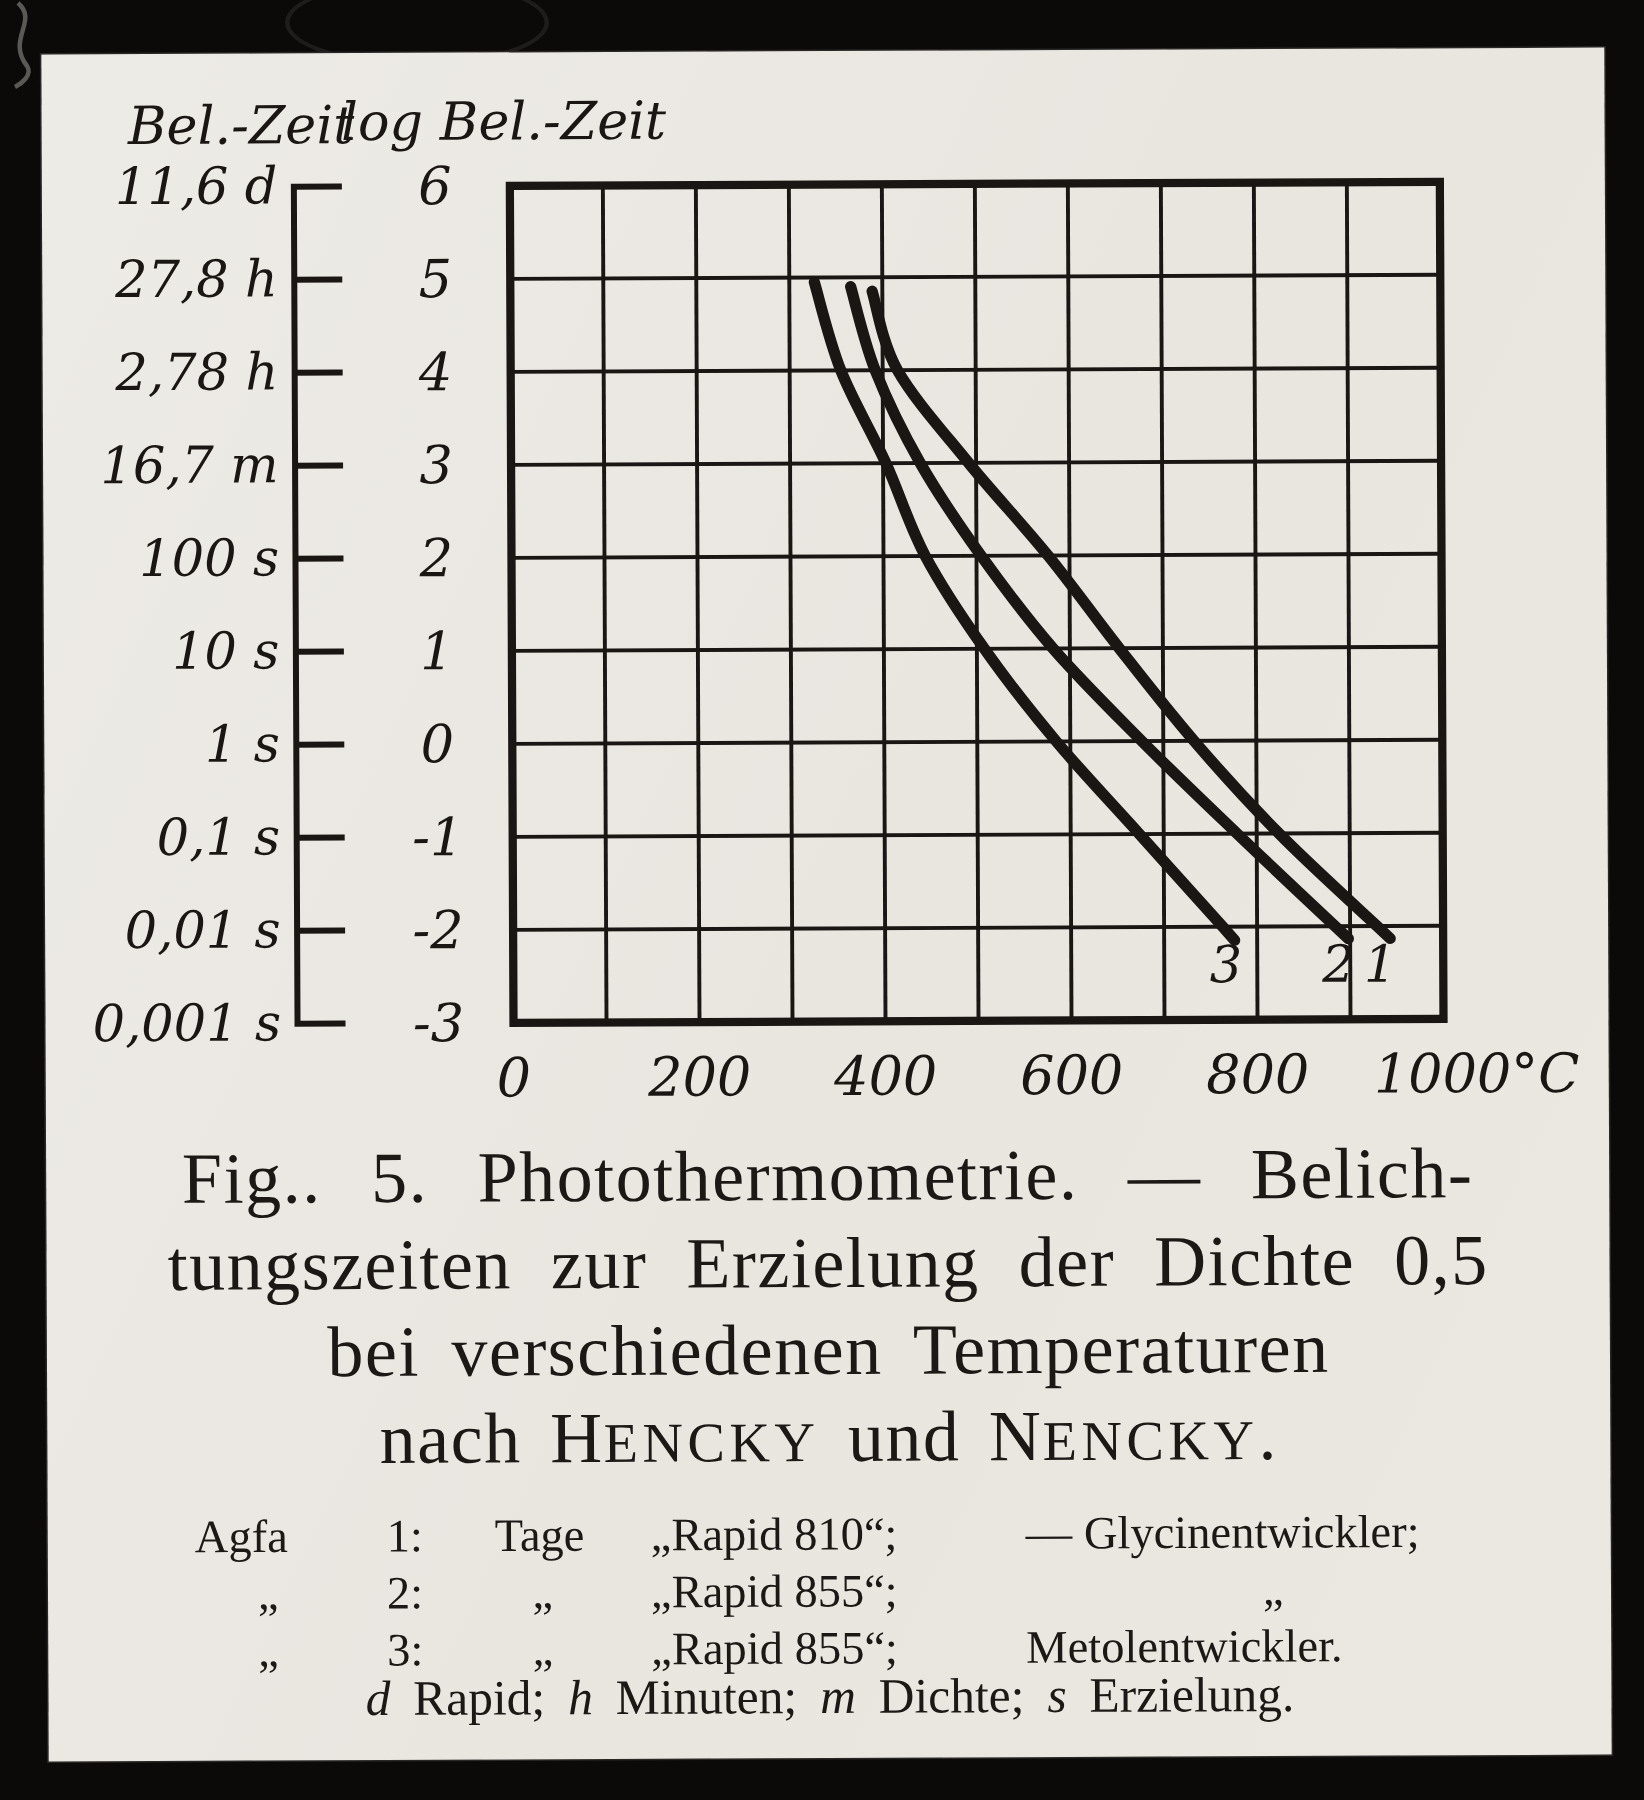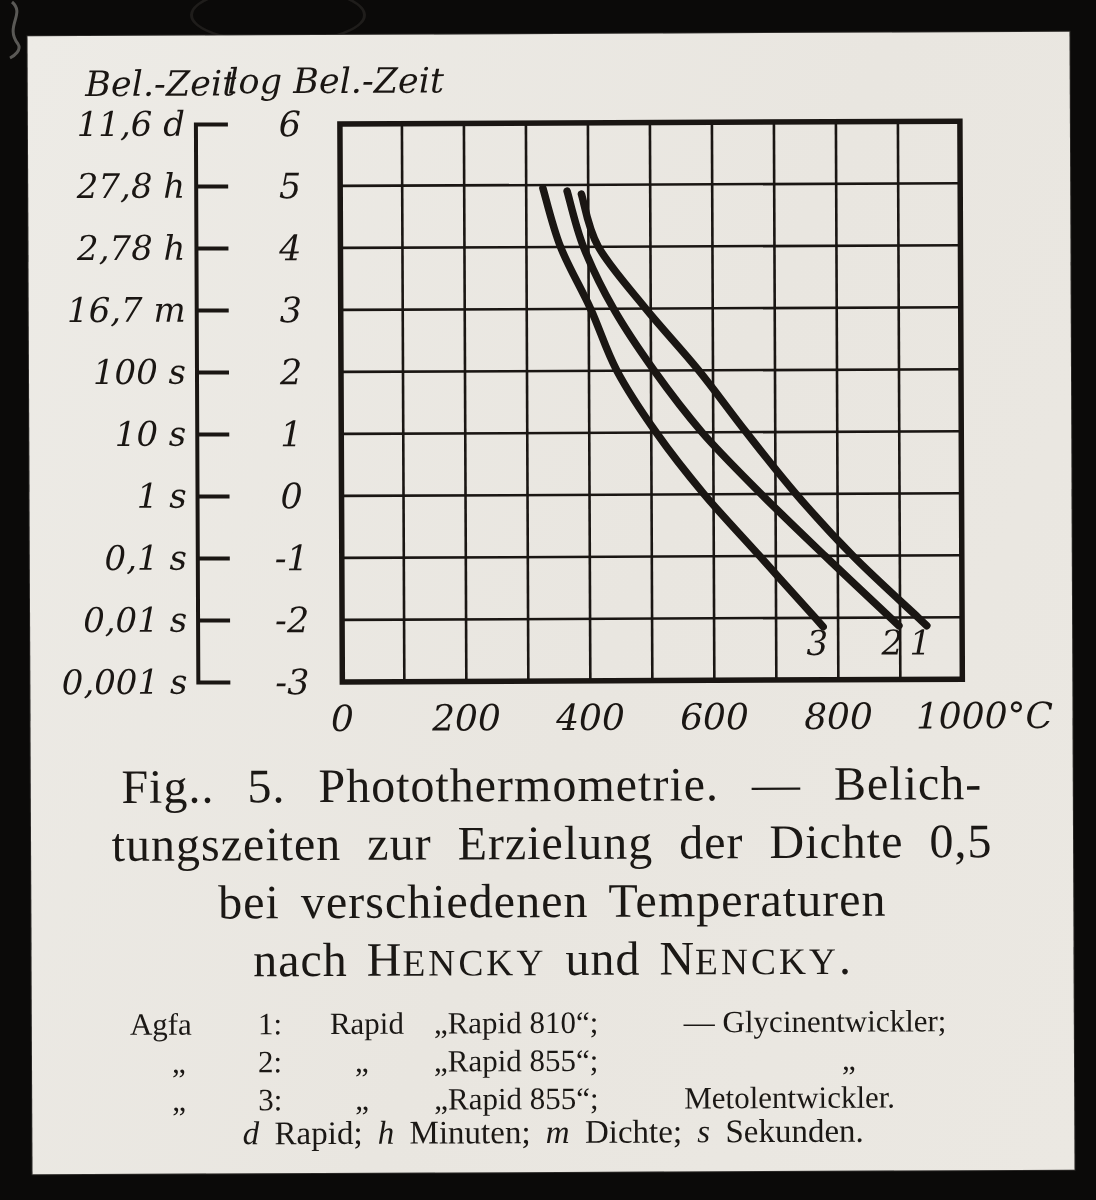--- a/index.html
+++ b/index.html
@@ -131,7 +131,7 @@
       <div class="legend-row">
         <span class="c1">Agfa</span>
         <span class="c2">1:</span>
-        <span class="c3">Rapid</span>
+        <span class="c3">Tage</span>
         <span class="c4">„Rapid 810“;</span>
         <span class="c5">— Glycinentwickler;</span>
       </div>

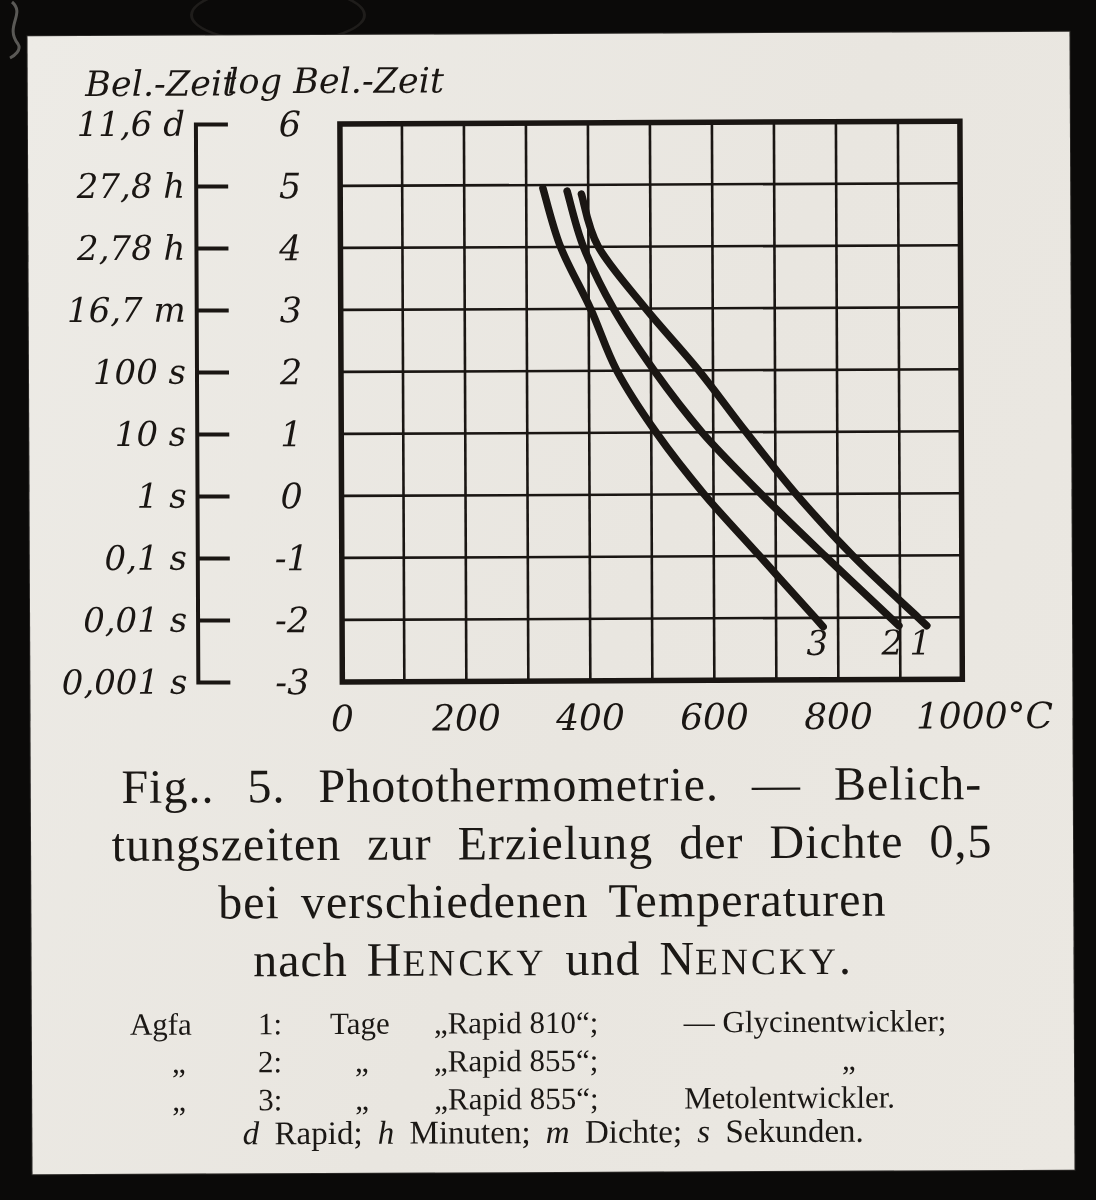--- a/index.html
+++ b/index.html
@@ -151,7 +151,7 @@
       </div>
     </div>
 
-    <div class="footnote"><span class="it">d</span><span> Rapid; </span><span class="it">h</span><span> Minuten; </span><span class="it">m</span><span> Dichte; </span><span class="it">s</span><span> Sekunden.</span></div>
+    <div class="footnote"><span class="it">d</span><span> Rapid; </span><span class="it">h</span><span> Minuten; </span><span class="it">m</span><span> Dichte; </span><span class="it">s</span><span> Erzielung.</span></div>
 
   </div>
 </div>

